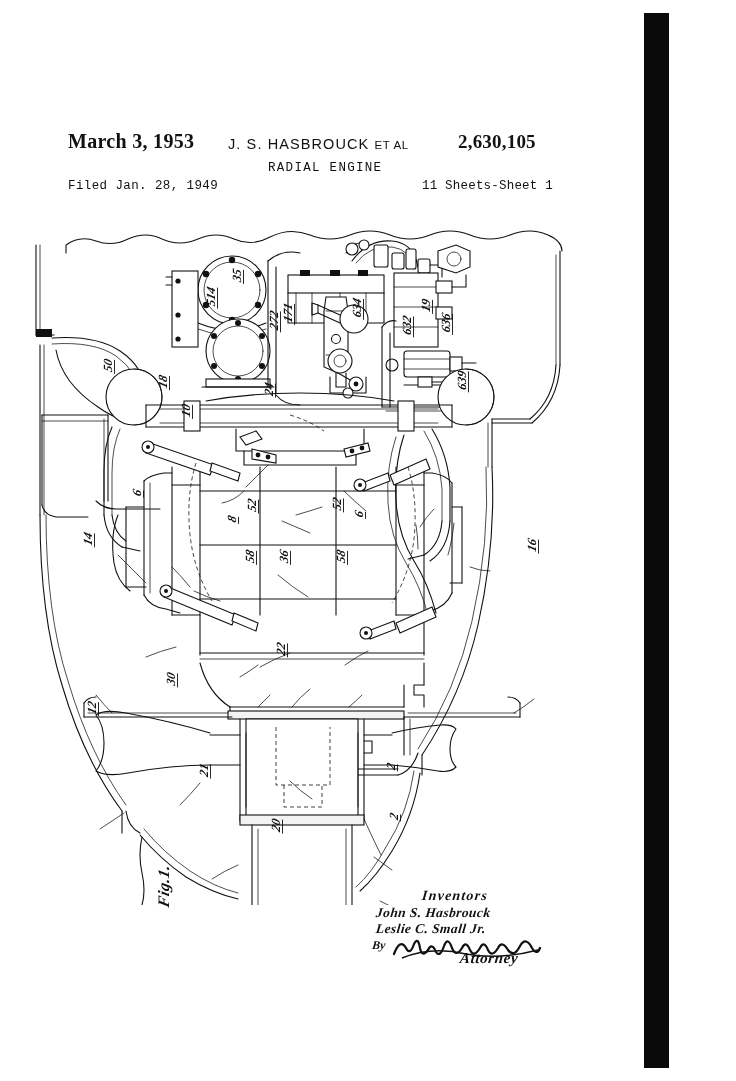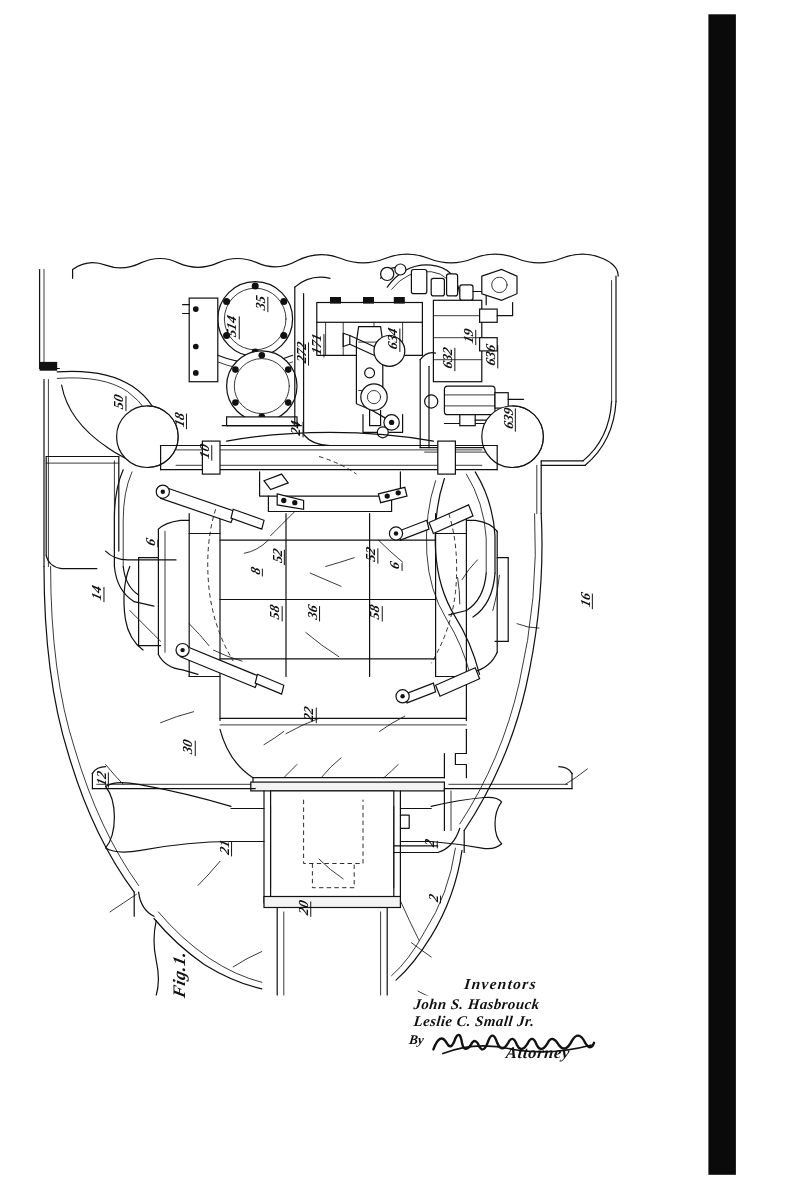--- a/index.html
+++ b/index.html
@@ -96,6 +96,19 @@
 
   <div id="scan-band"></div>
 
+  <div id="header">
+    <div class="hdr-date">March 3, 1953</div>
+
+    <div class="hdr-inventor">
+      <span>J. S. HASBROUCK</span>
+      <span class="etal">ET AL</span>
+    </div>
+
+    <div class="hdr-patno">2,630,105</div>
+    <div class="hdr-title">RADIAL ENGINE</div>
+    <div class="hdr-filed">Filed Jan. 28, 1949</div>
+    <div class="hdr-sheets">11 Sheets-Sheet 1</div>
+  </div>
 
   <div id="drawing">
     <svg width="620" height="690" viewBox="0 0 620 690" xmlns="http://www.w3.org/2000/svg">

